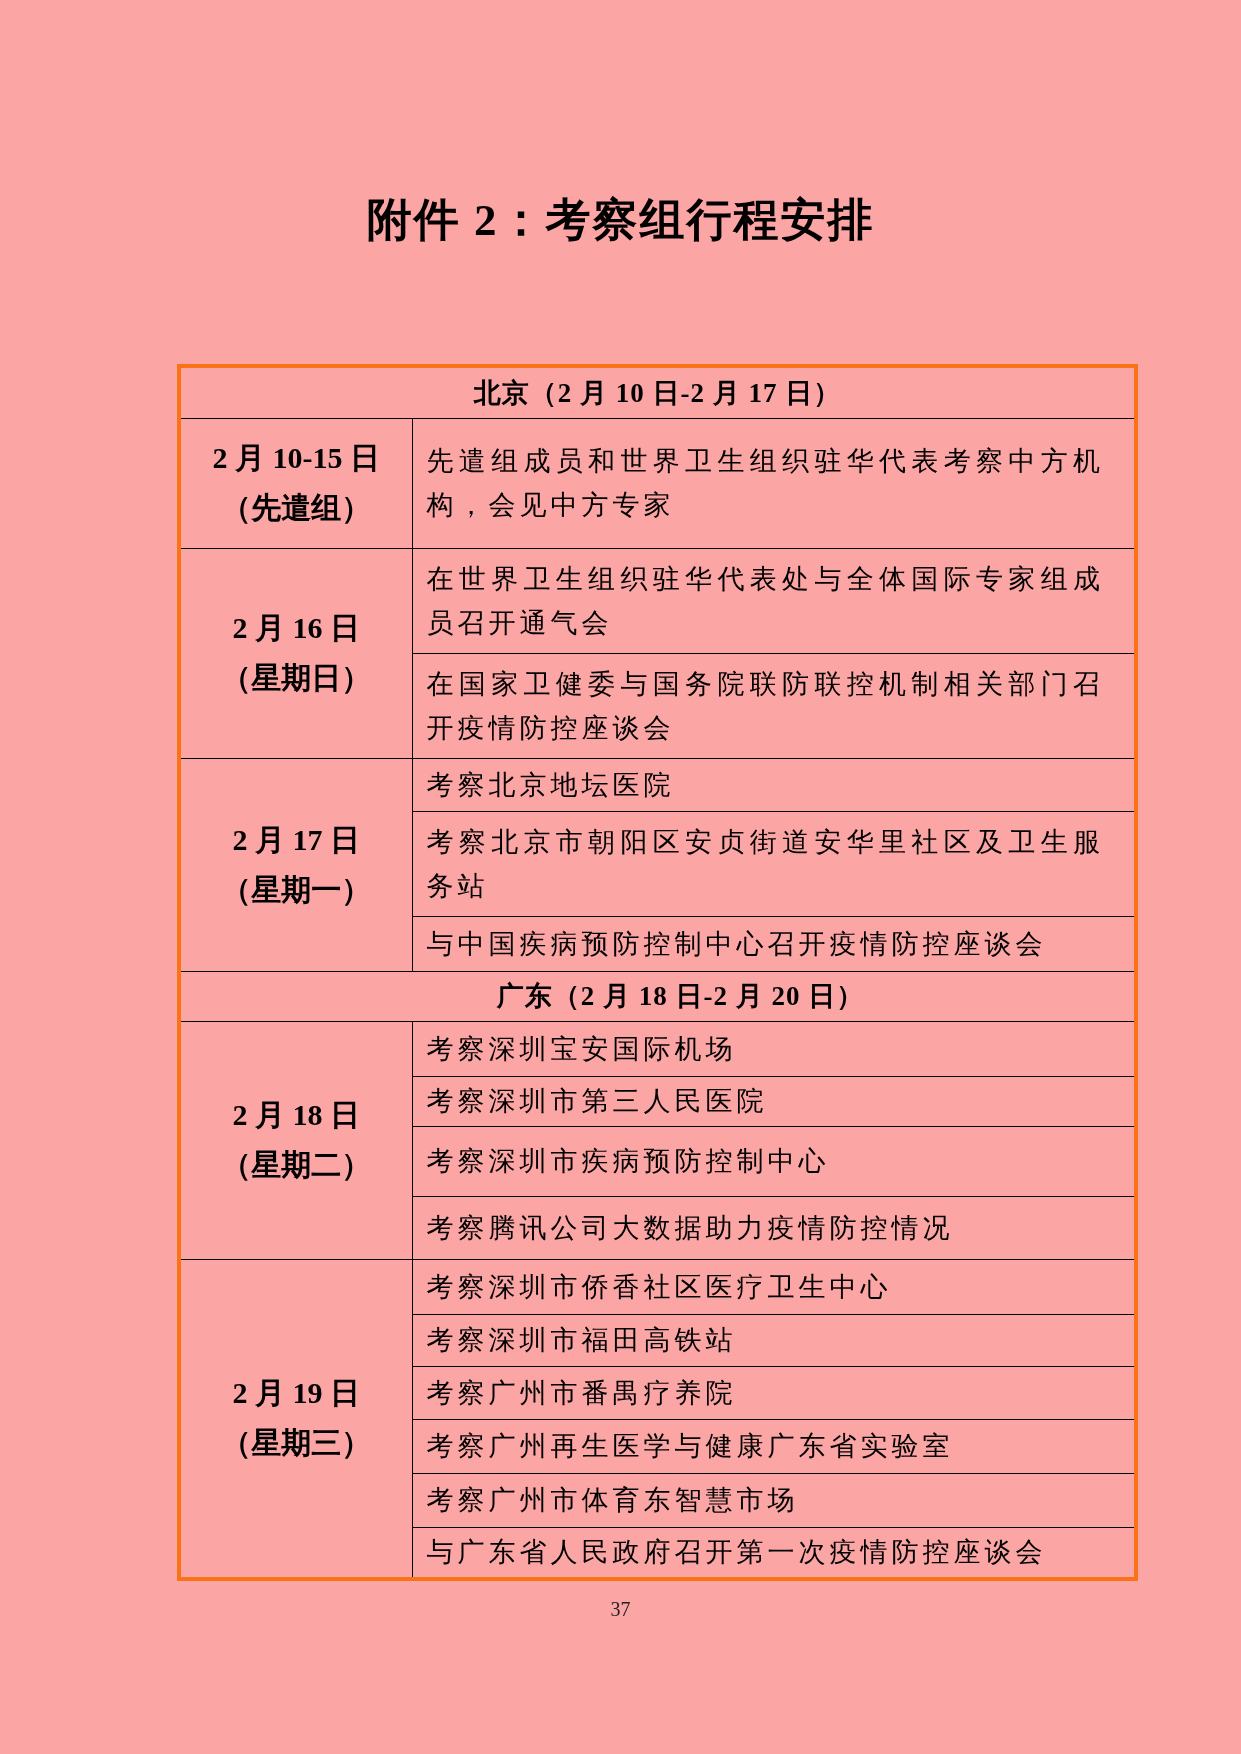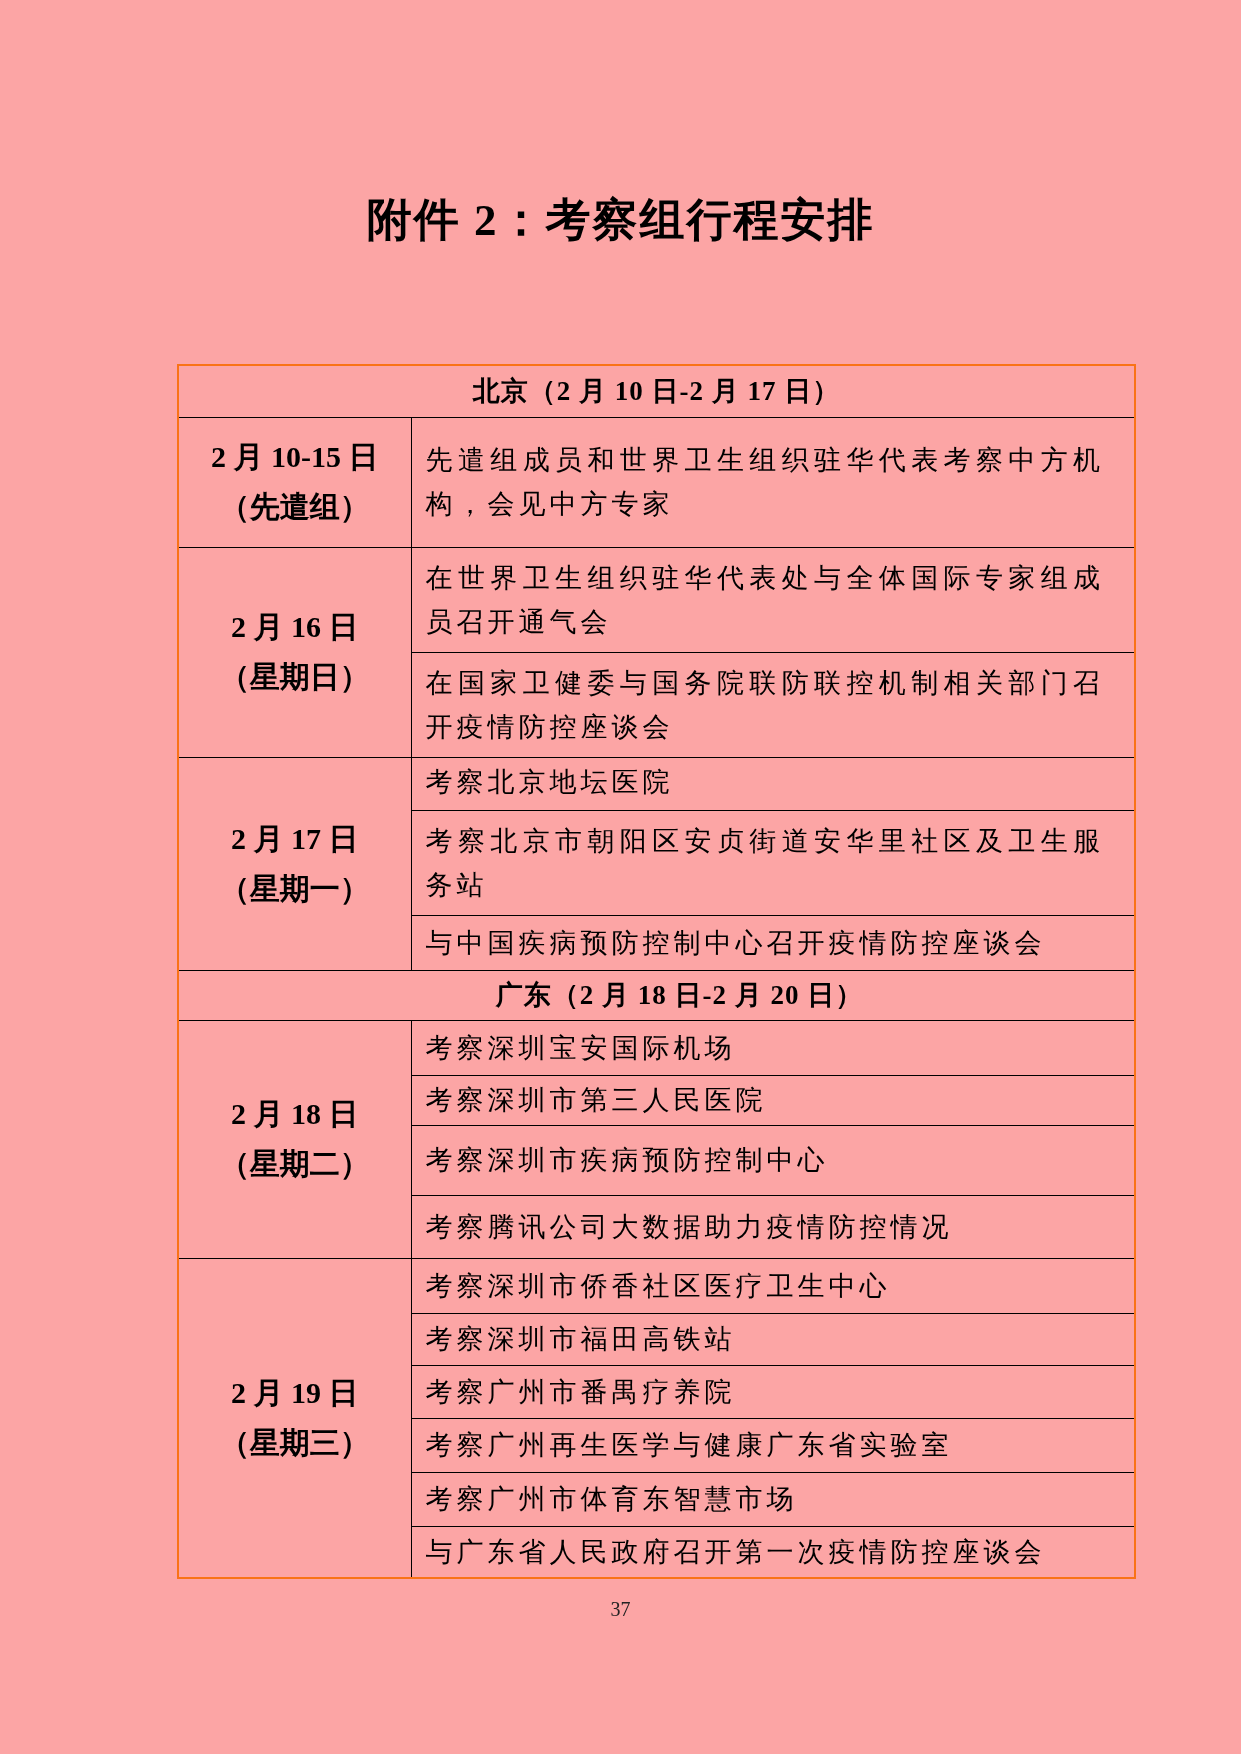--- a/index.html
+++ b/index.html
@@ -34,7 +34,7 @@
     width: 957px;
     border-collapse: collapse;
     table-layout: fixed;
-    border: 2px solid #f97316;
+    border: 4px solid #f97316;
   }
   table.itinerary td {
     border: 1.5px solid #000000;

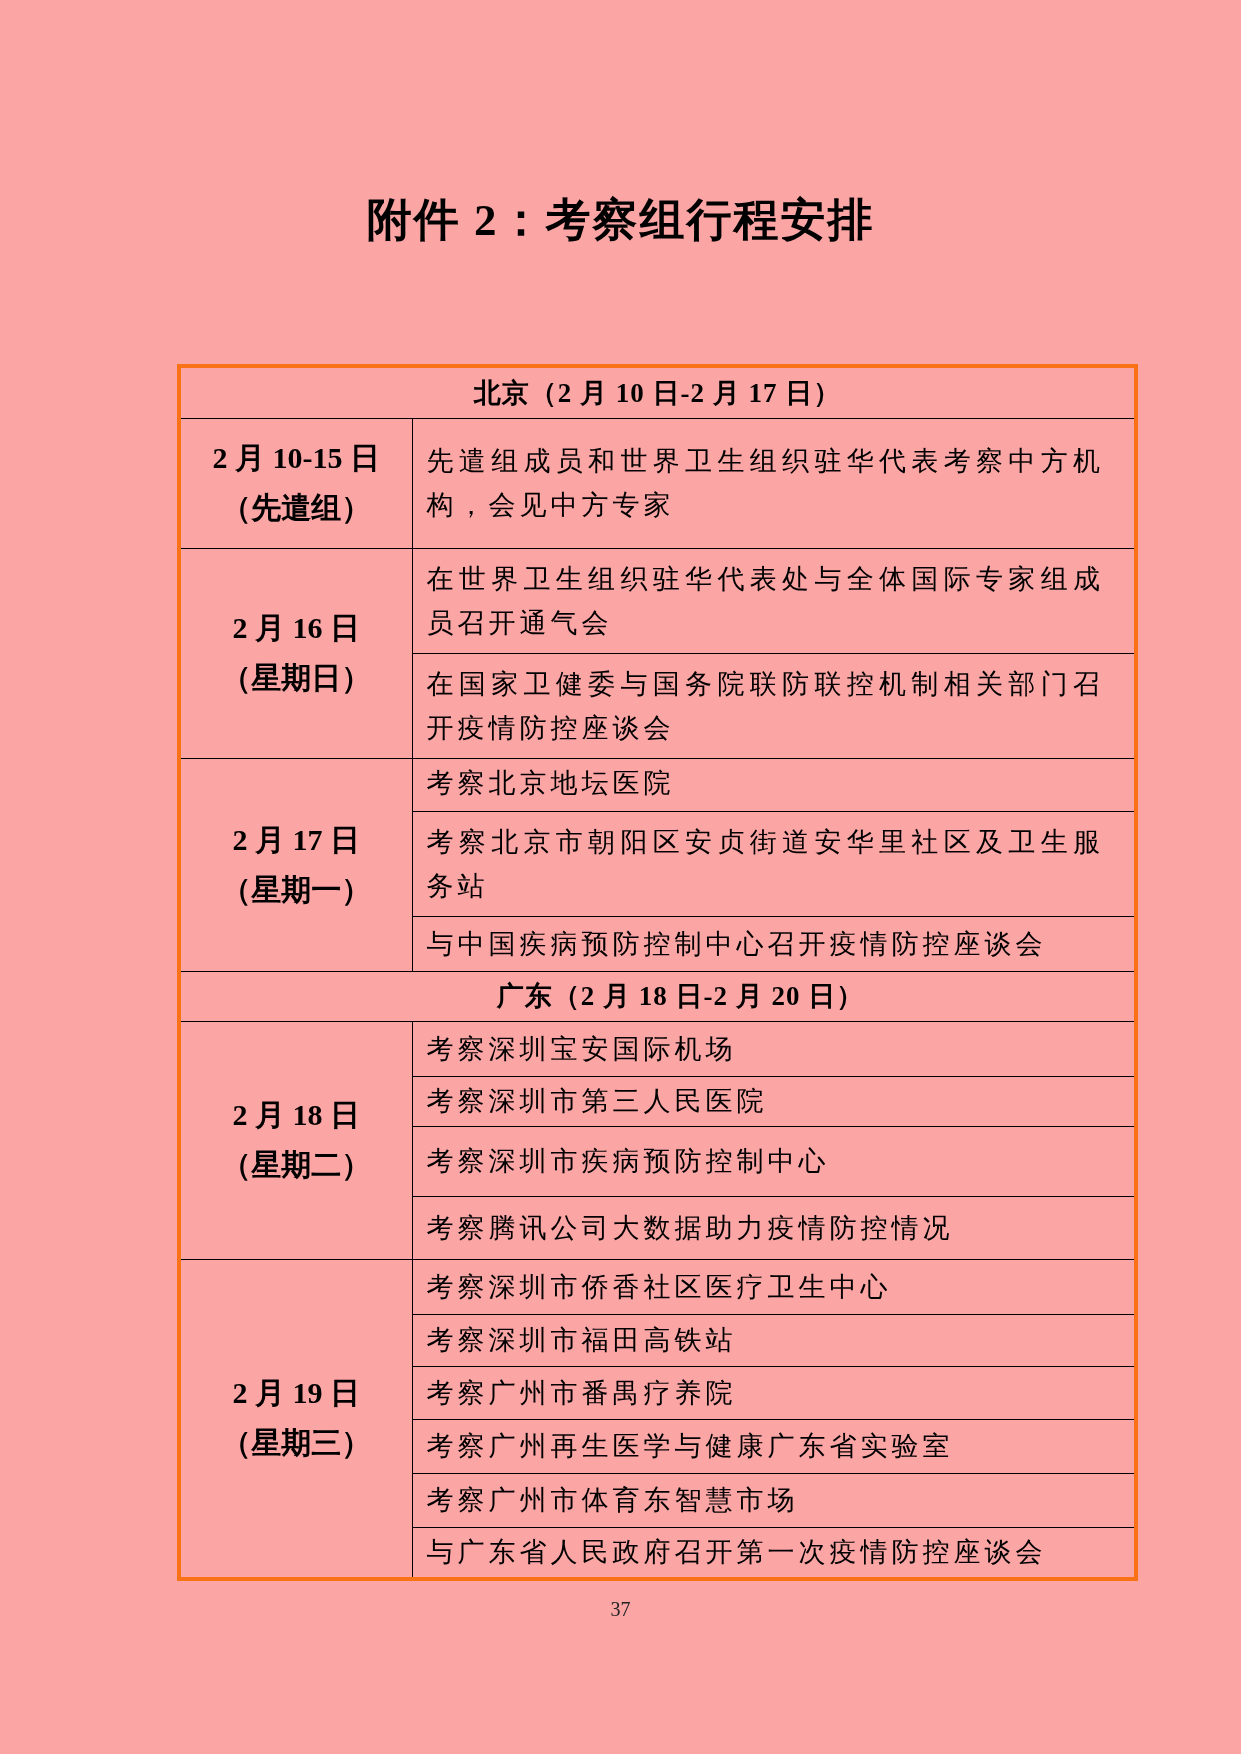--- a/index.html
+++ b/index.html
@@ -114,7 +114,7 @@
             <div>2 月 17 日</div>
             <div>（星期一）</div>
           </td>
-          <td class="activity-cell" style="height: 53px; font-family: Liberation Mono, monospace;">考察北京地坛医院</td>
+          <td class="activity-cell" style="height: 53px;">考察北京地坛医院</td>
         </tr>
         <tr>
           <td class="activity-cell" style="height: 105px;">考察北京市朝阳区安贞街道安华里社区及卫生服务站</td>

